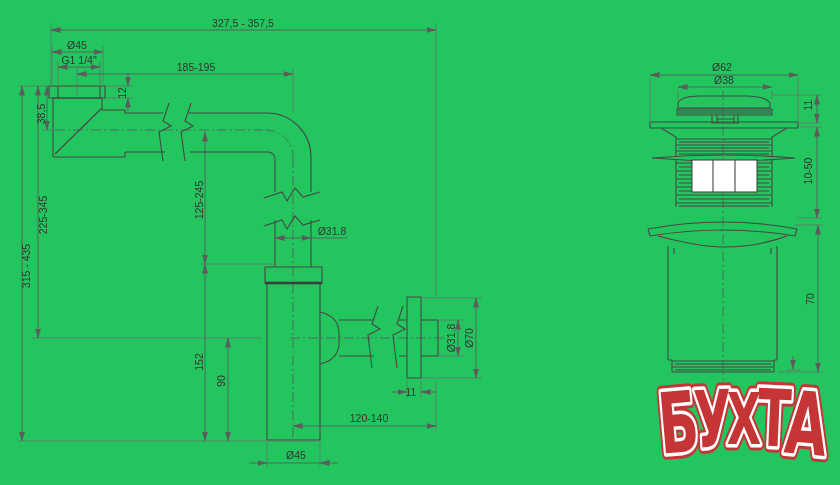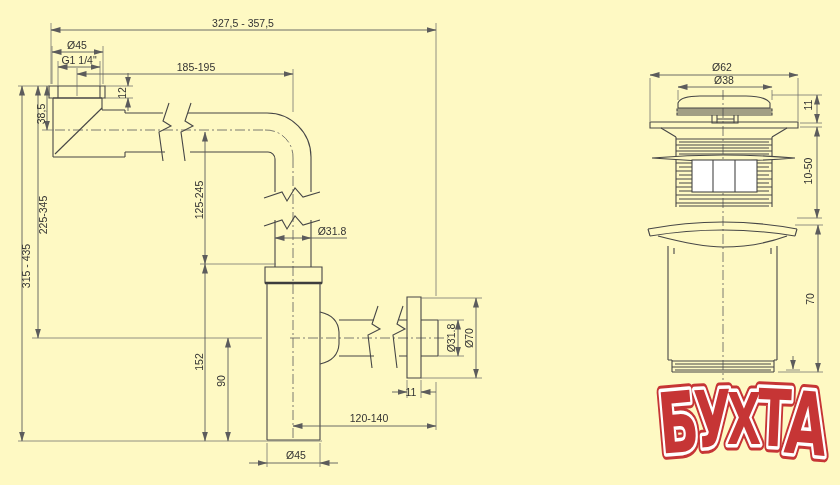--- a/index.html
+++ b/index.html
@@ -3,7 +3,7 @@
 <meta charset="utf-8">
 <style>
   html,body{margin:0;padding:0;background:#fff;}
-  .canvas{position:relative;width:840px;height:485px;background:#fef9c3;overflow:hidden;}
+  .canvas{position:relative;width:840px;height:485px;background:#22c55e;overflow:hidden;}
   svg{display:block;}
   .obj{stroke:#474747;stroke-width:1.1;fill:none;stroke-linecap:butt;}
   .thick{stroke:#3d3d3d;stroke-width:2.6;fill:none;}

